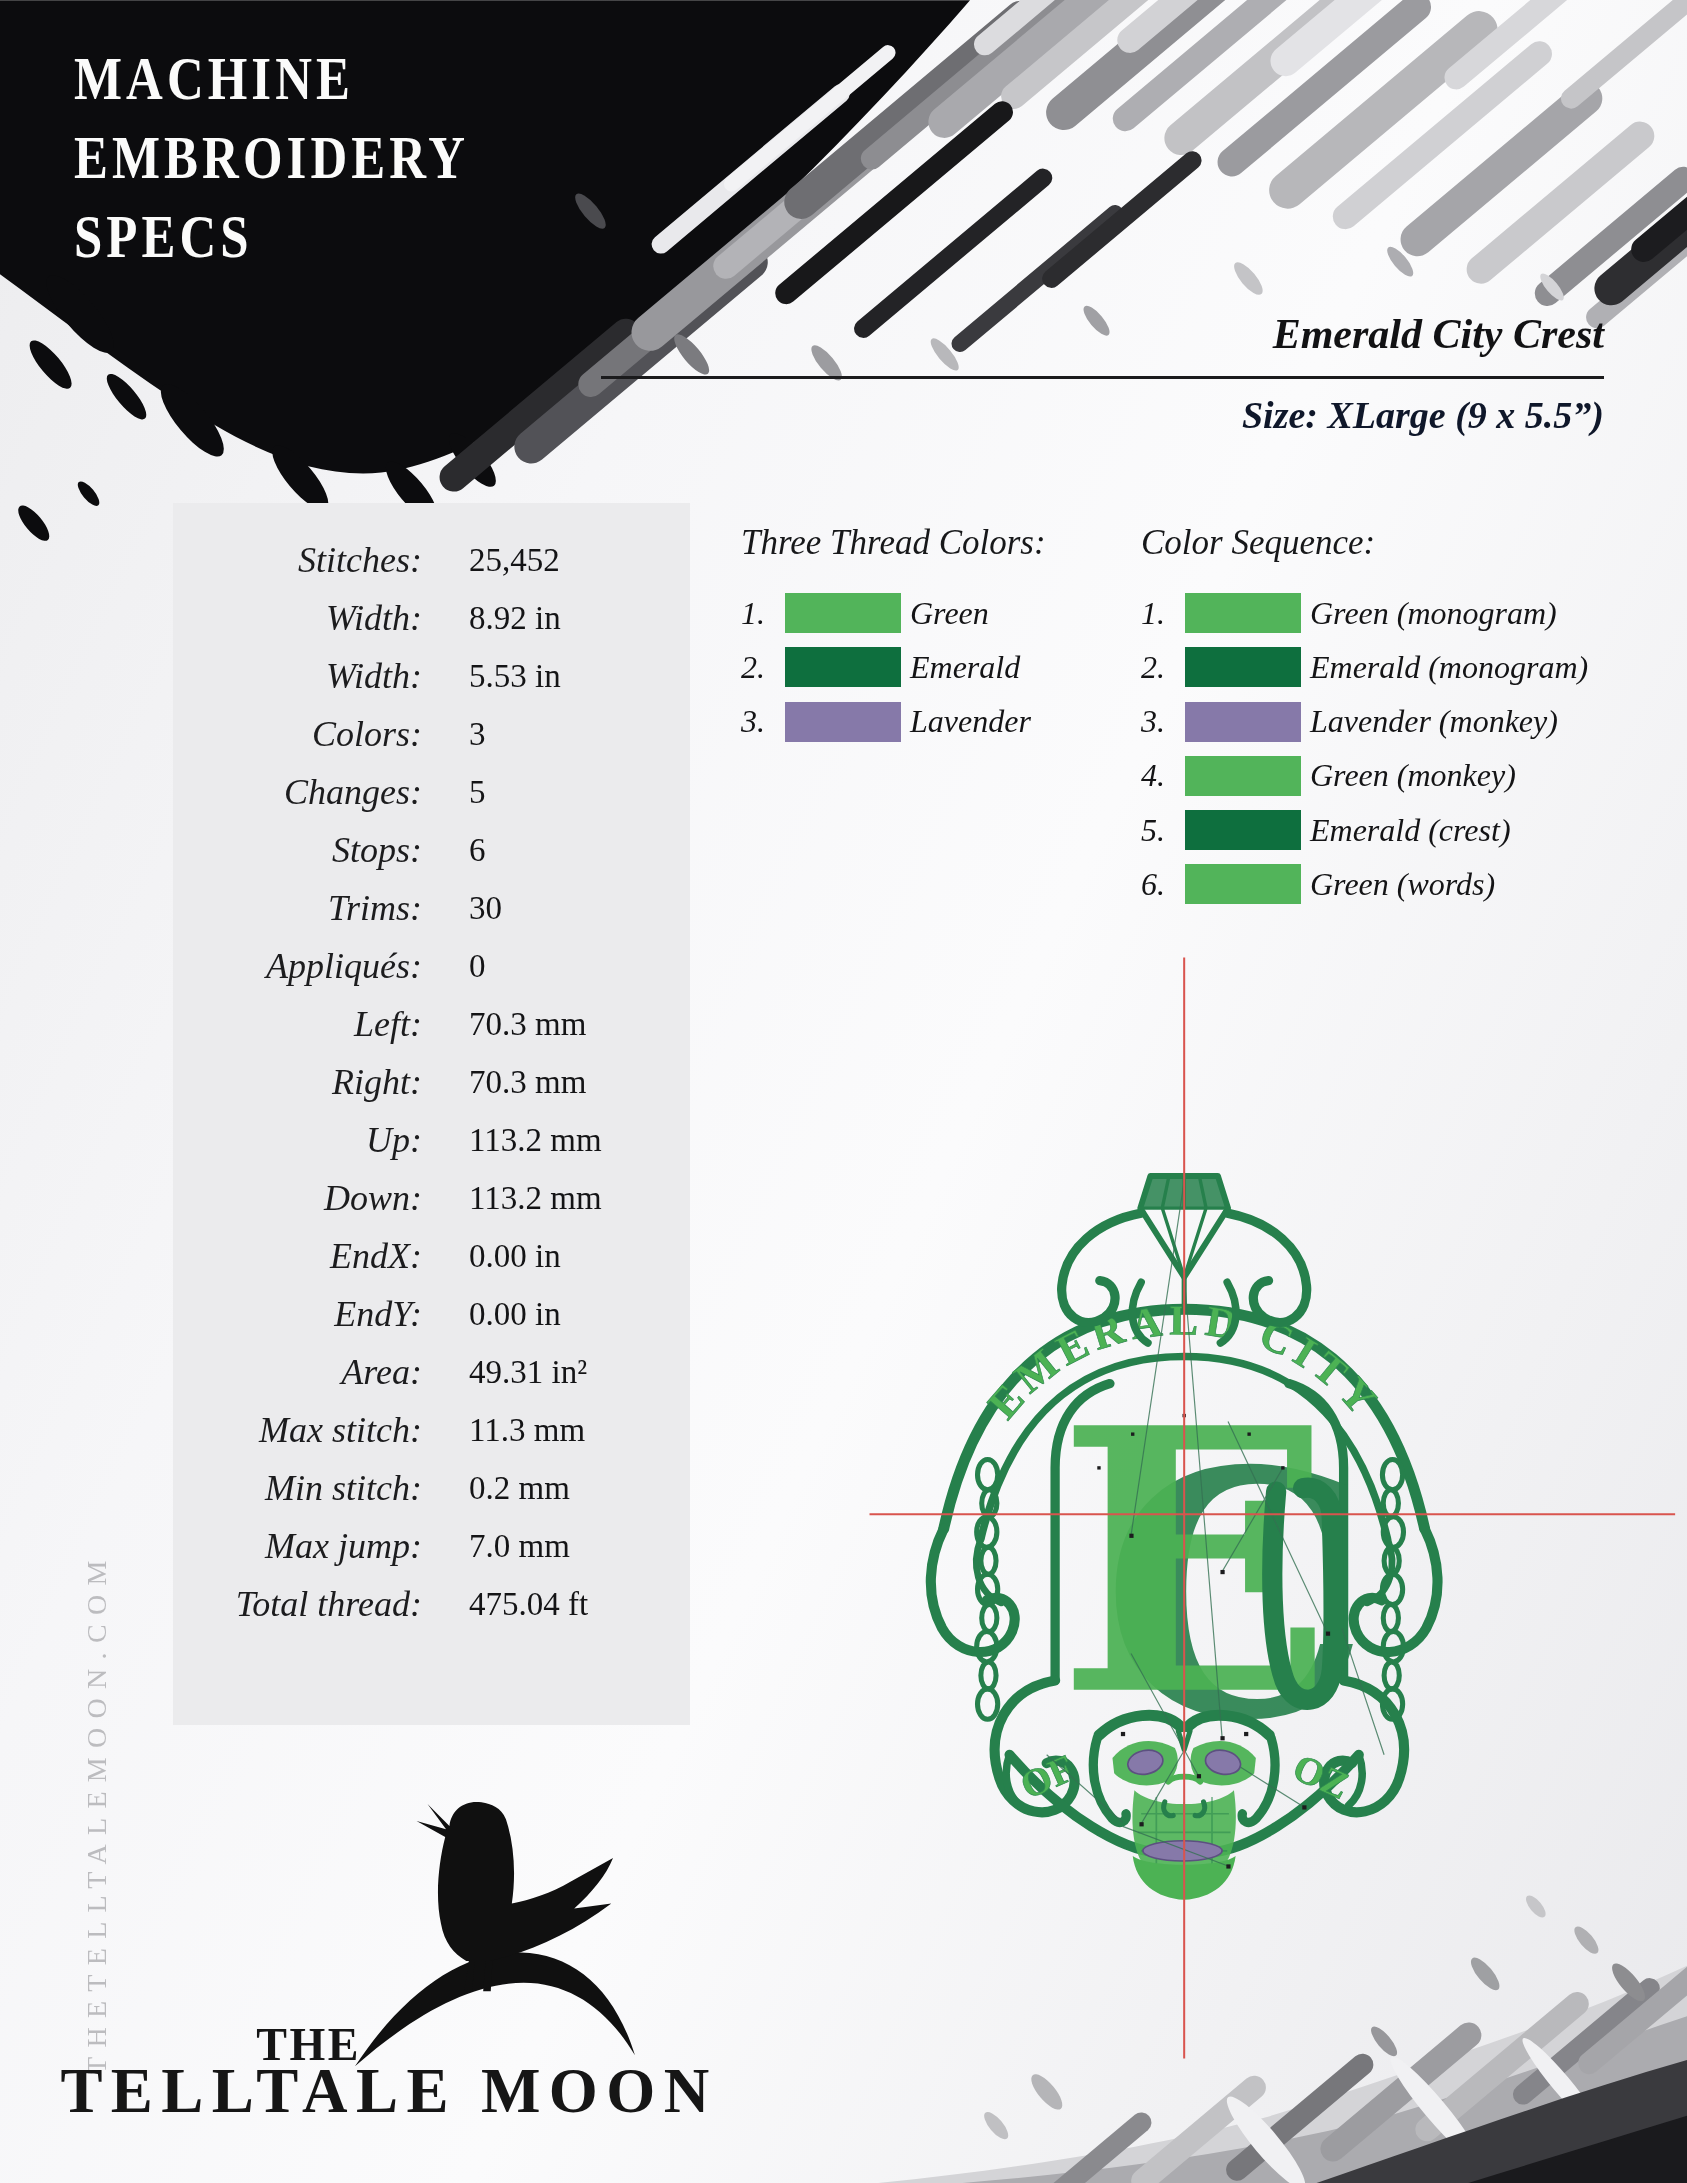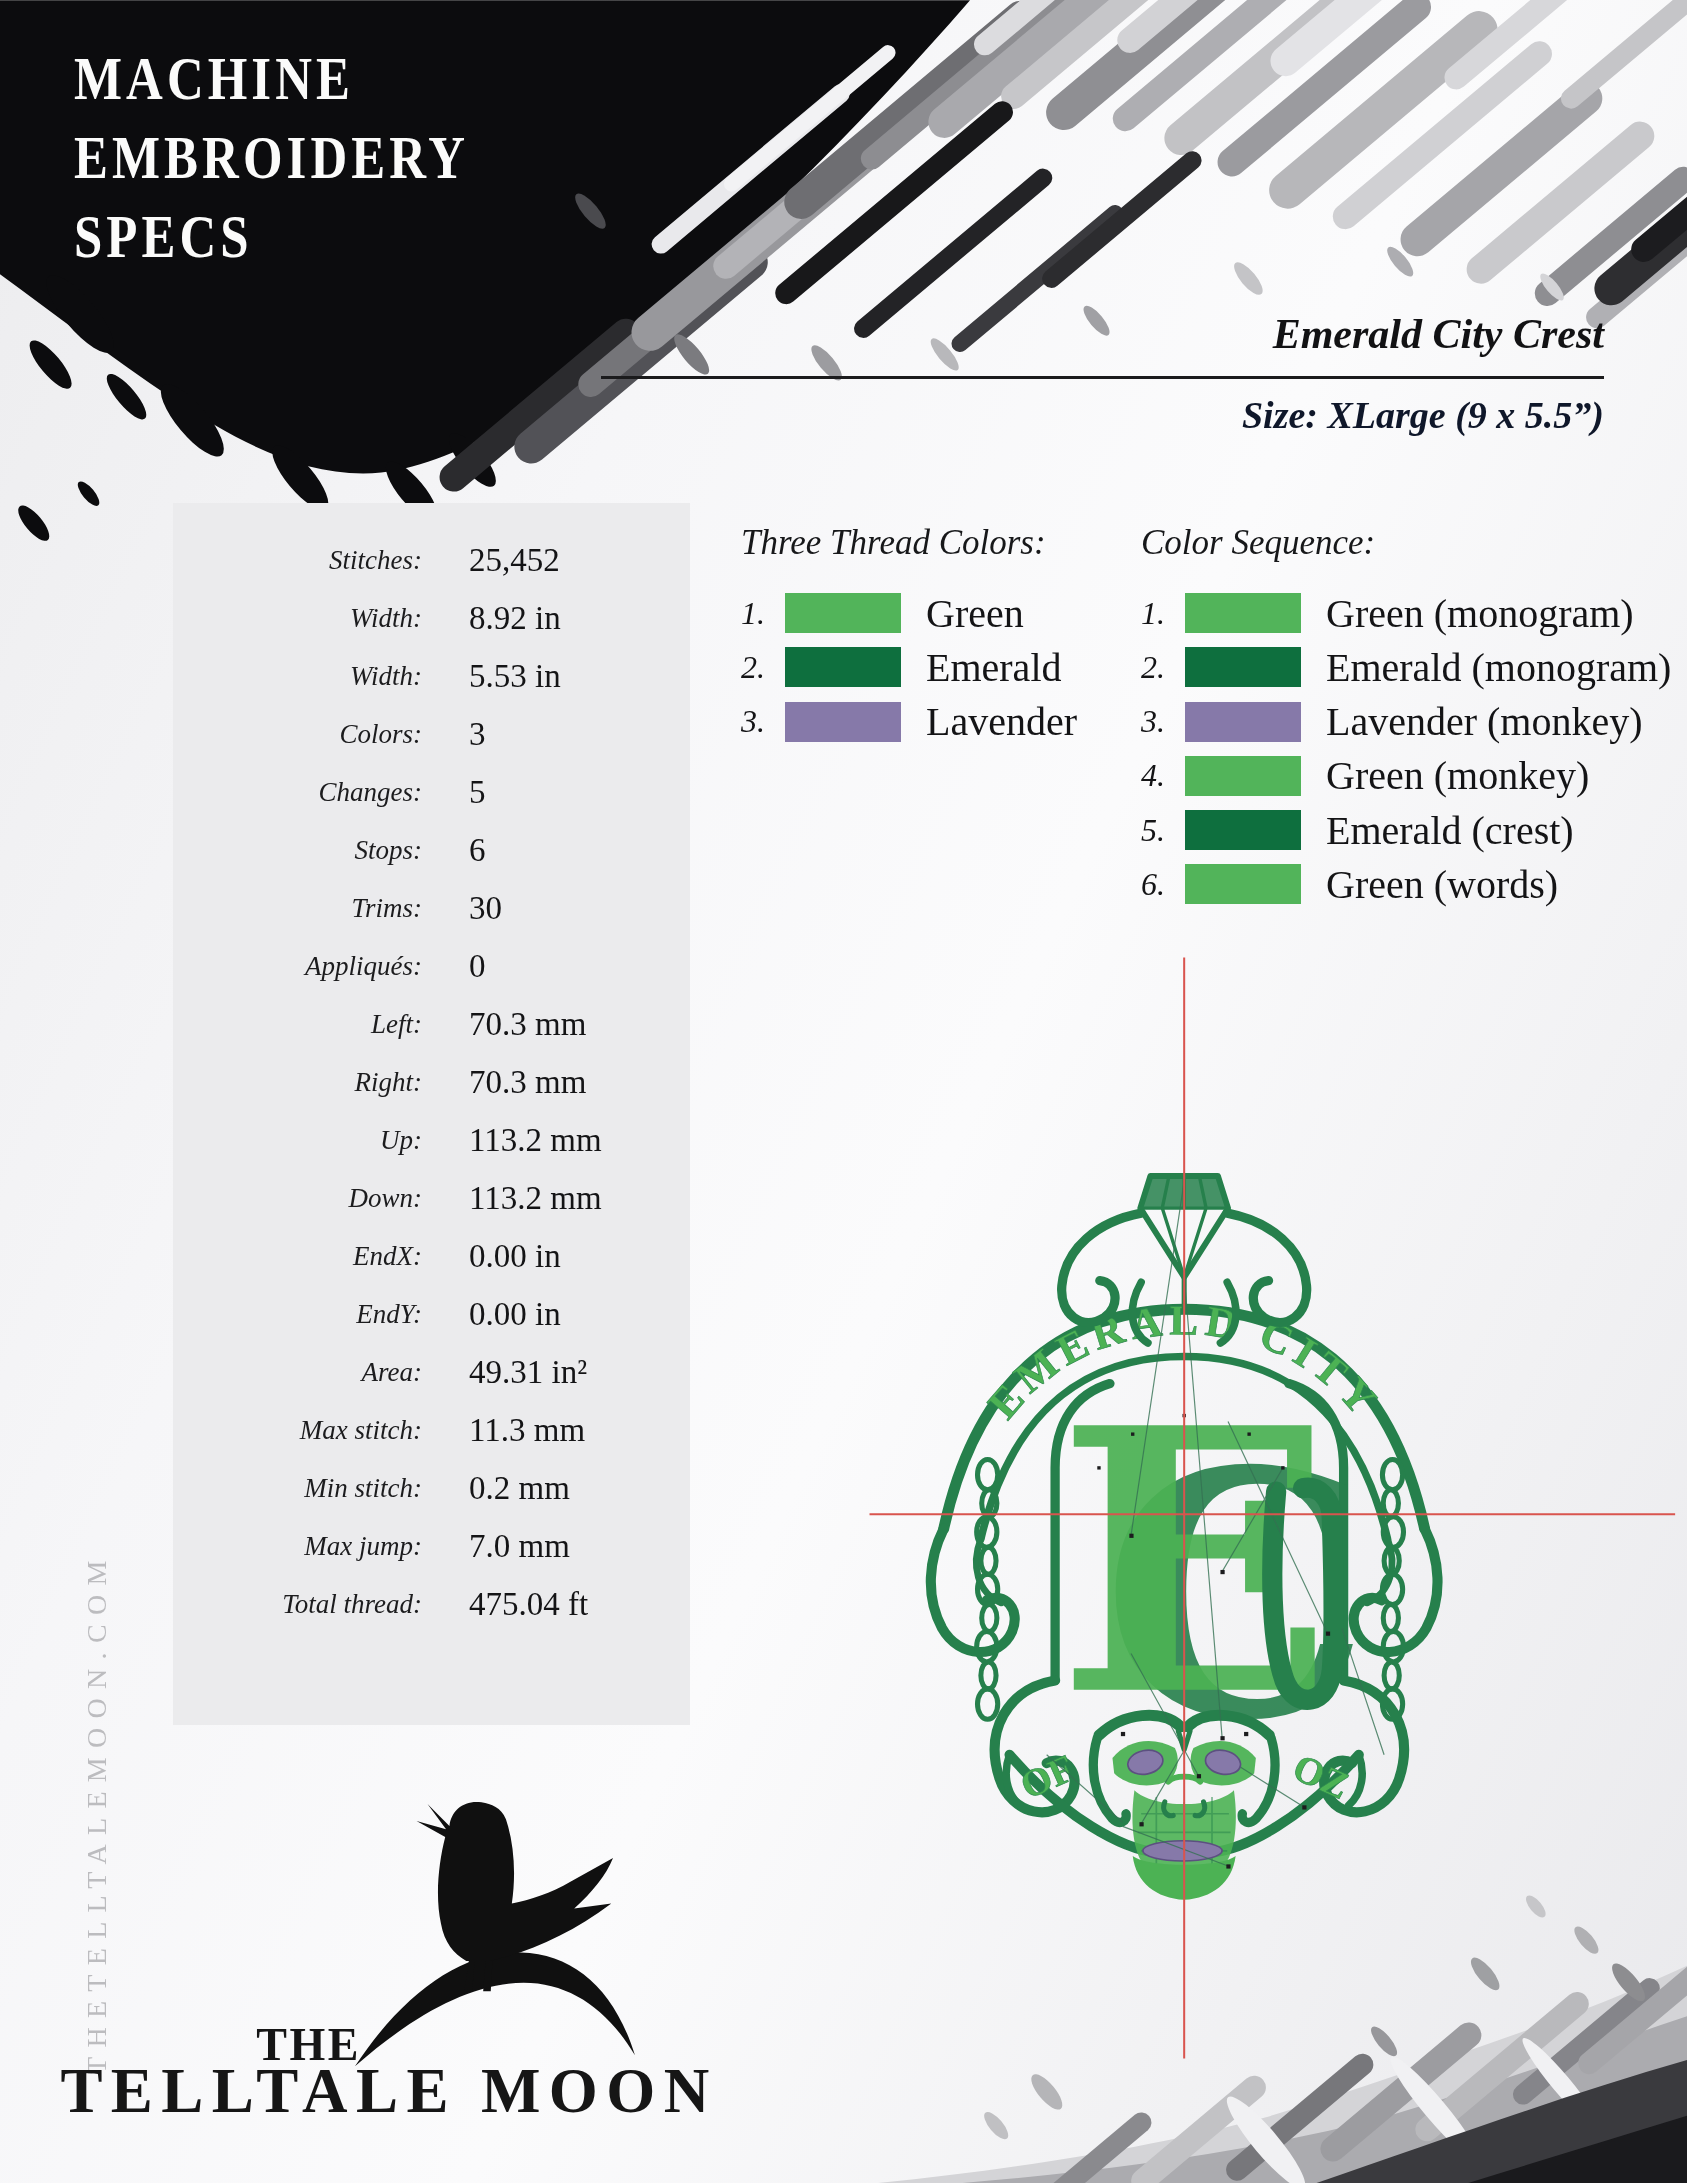--- a/index.html
+++ b/index.html
@@ -29,7 +29,7 @@
   #spec-panel{left:173px;top:503px;width:517px;height:1222px;background:var(--c-panel);
     box-sizing:border-box;padding-top:28px;}
   .spec-row{display:flex;height:58px;align-items:center;}
-  .spec-label{width:249px;text-align:right;font-style:italic;font-size:27px;color:#1c1c1e;}
+  .spec-label{width:249px;text-align:right;font-style:italic;font-size:36px;color:#1c1c1e;}
   .spec-value{padding-left:47px;font-size:33px;color:#141416;}
   
   .color-list{position:absolute;}

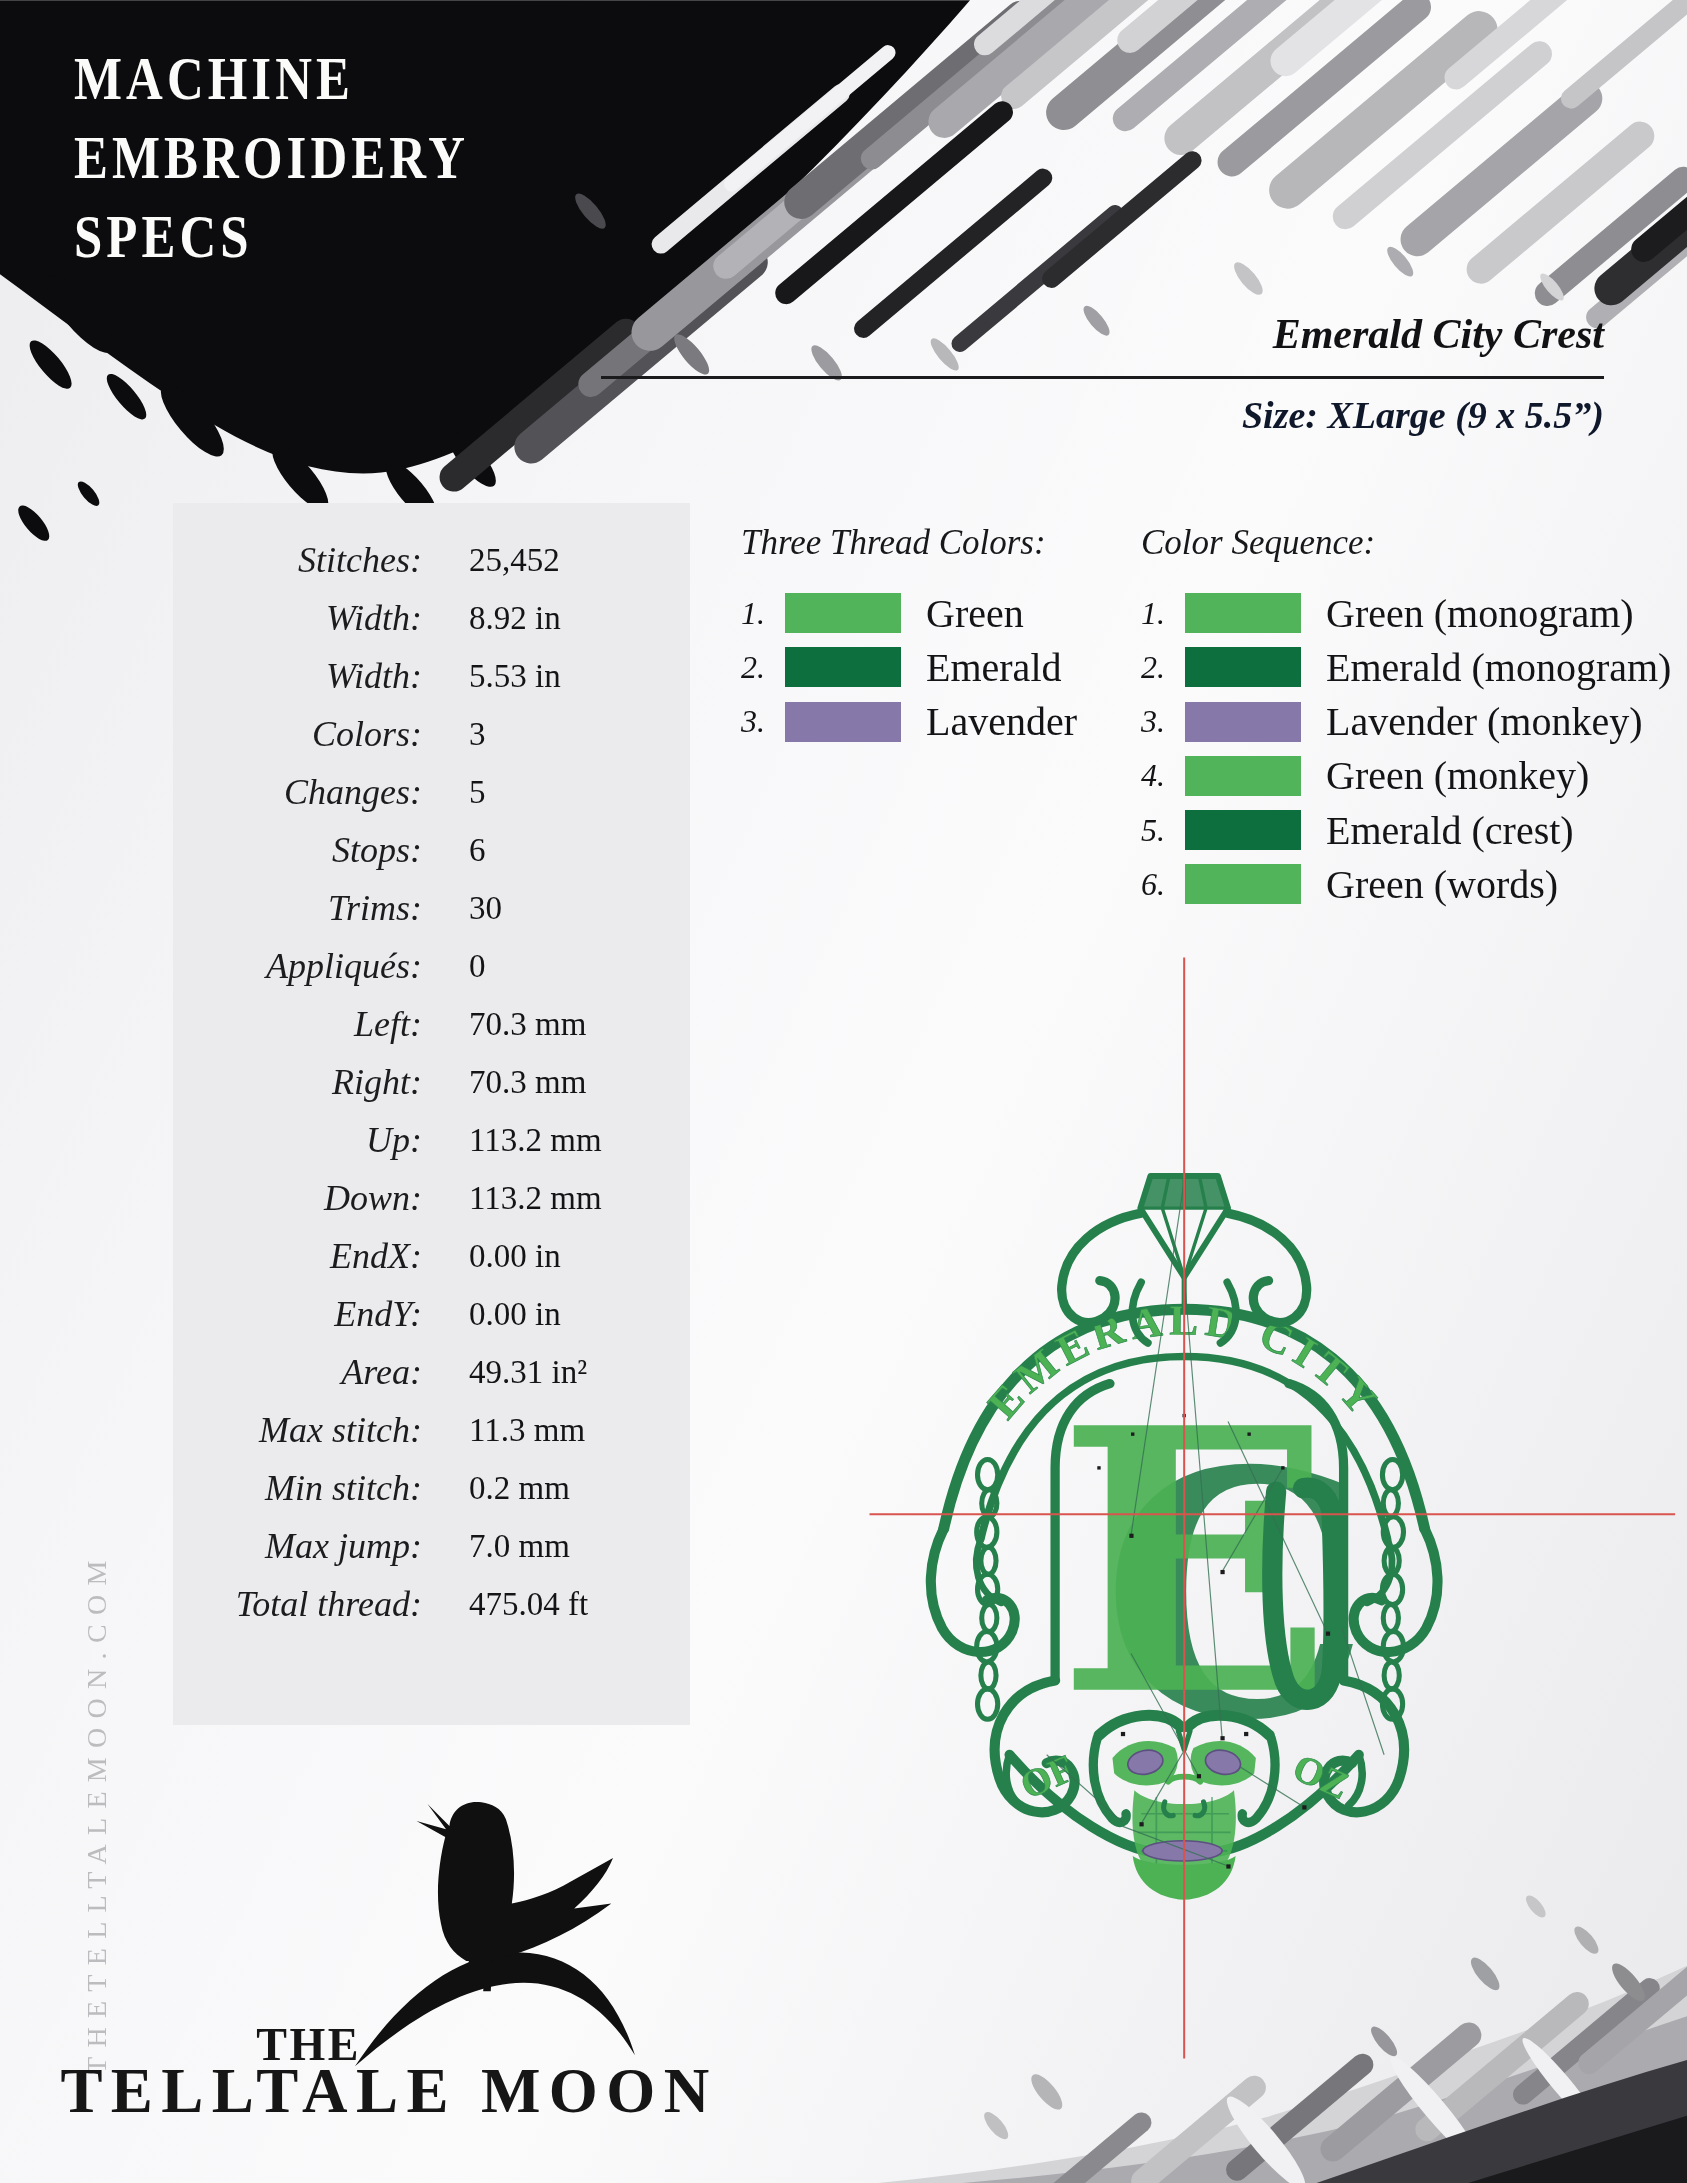--- a/index.html
+++ b/index.html
@@ -39,7 +39,7 @@
   .color-row{display:flex;align-items:center;height:40px;margin-bottom:14.3px;}
   .color-num{width:44px;font-style:italic;font-size:32px;}
   .swatch{width:116px;height:40px;}
-  .color-name{font-size:40px;padding-left:25px;white-space:nowrap;}
+  .color-name{font-style:italic;font-size:32px;padding-left:9px;white-space:nowrap;}
   
   #crest-svg{left:844px;top:928px;}
   .sgd{stroke:var(--c-crest-dark);fill:none;stroke-linecap:round;stroke-linejoin:round;}

